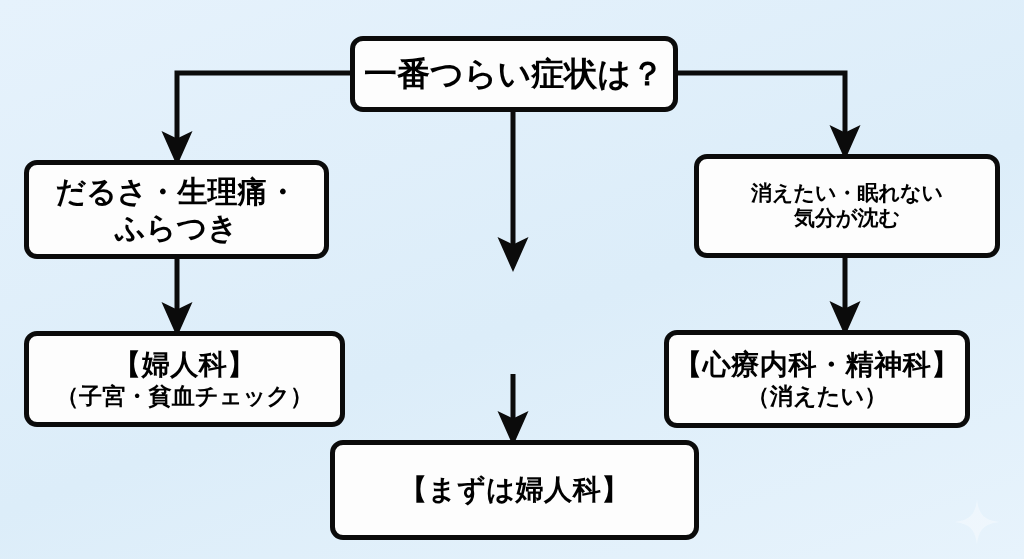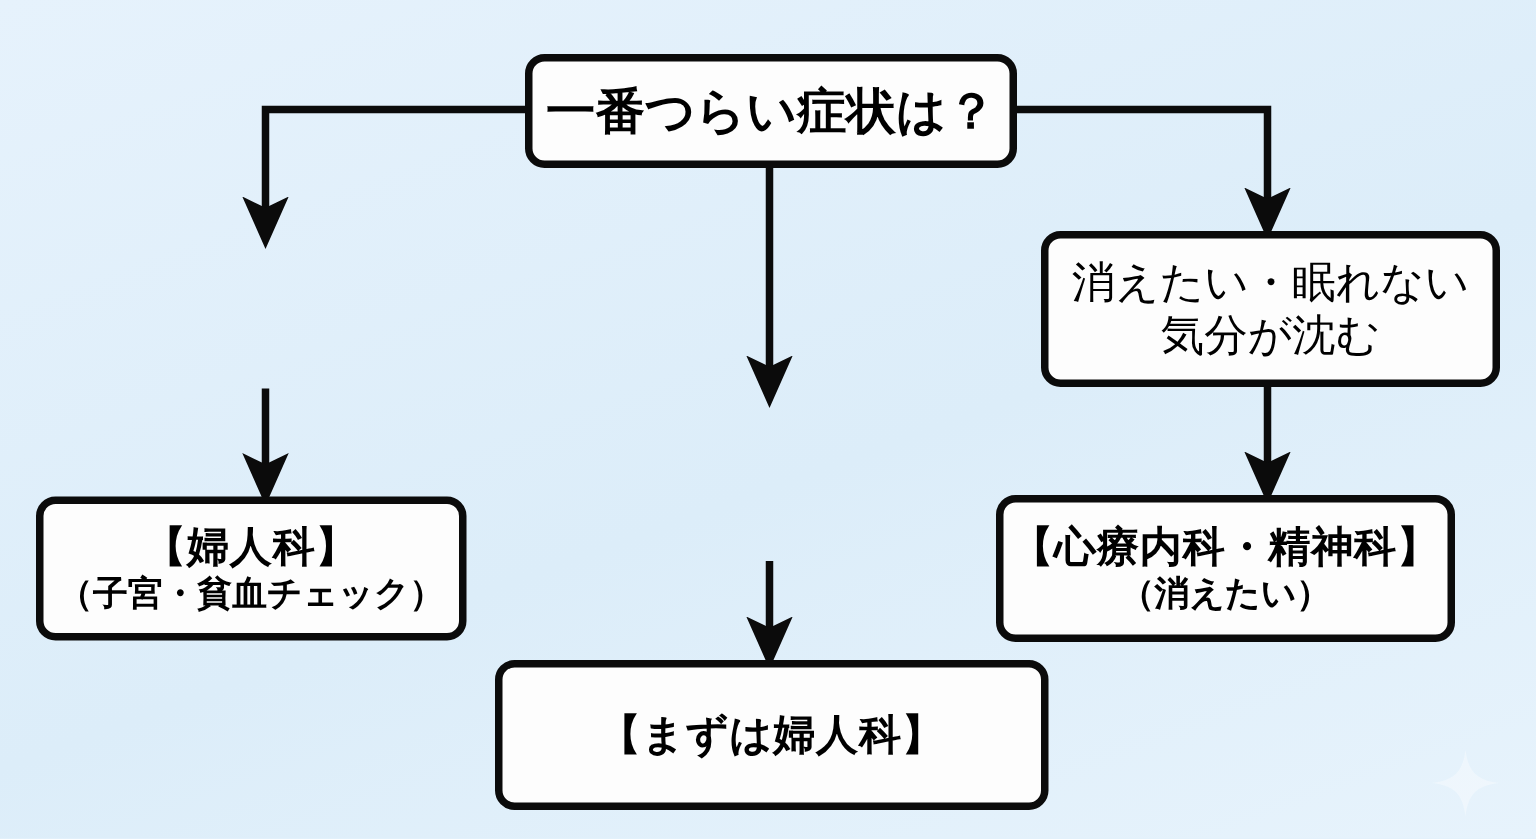--- a/index.html
+++ b/index.html
@@ -172,6 +172,10 @@
     <span class="line">一番つらい症状は？</span>
   </div>
 
+  <div class="node" id="node-left-symptom">
+    <span class="line">だるさ・生理痛・</span>
+    <span class="line">ふらつき</span>
+  </div>
 
   <div class="node" id="node-left-result">
     <span class="line title-line">【婦人科】</span>

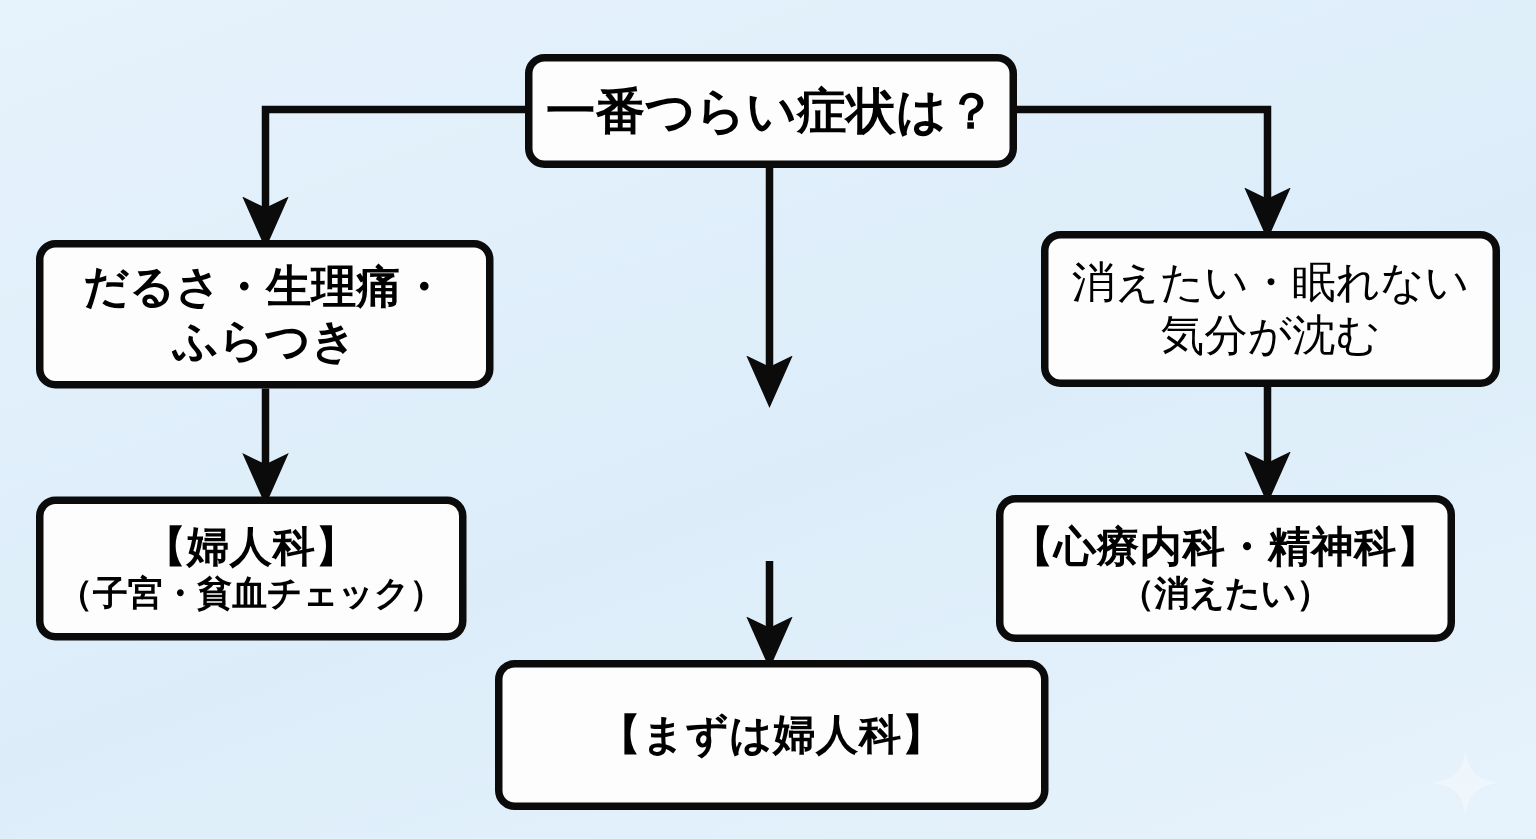--- a/index.html
+++ b/index.html
@@ -113,8 +113,8 @@
     top: 154px;
     width: 306px;
     height: 104px;
-    font-size: 29px;
-    font-weight: normal;
+    font-size: 21px;
+    font-weight: bold;
   }
   #node-right-result {
     left: 664px;

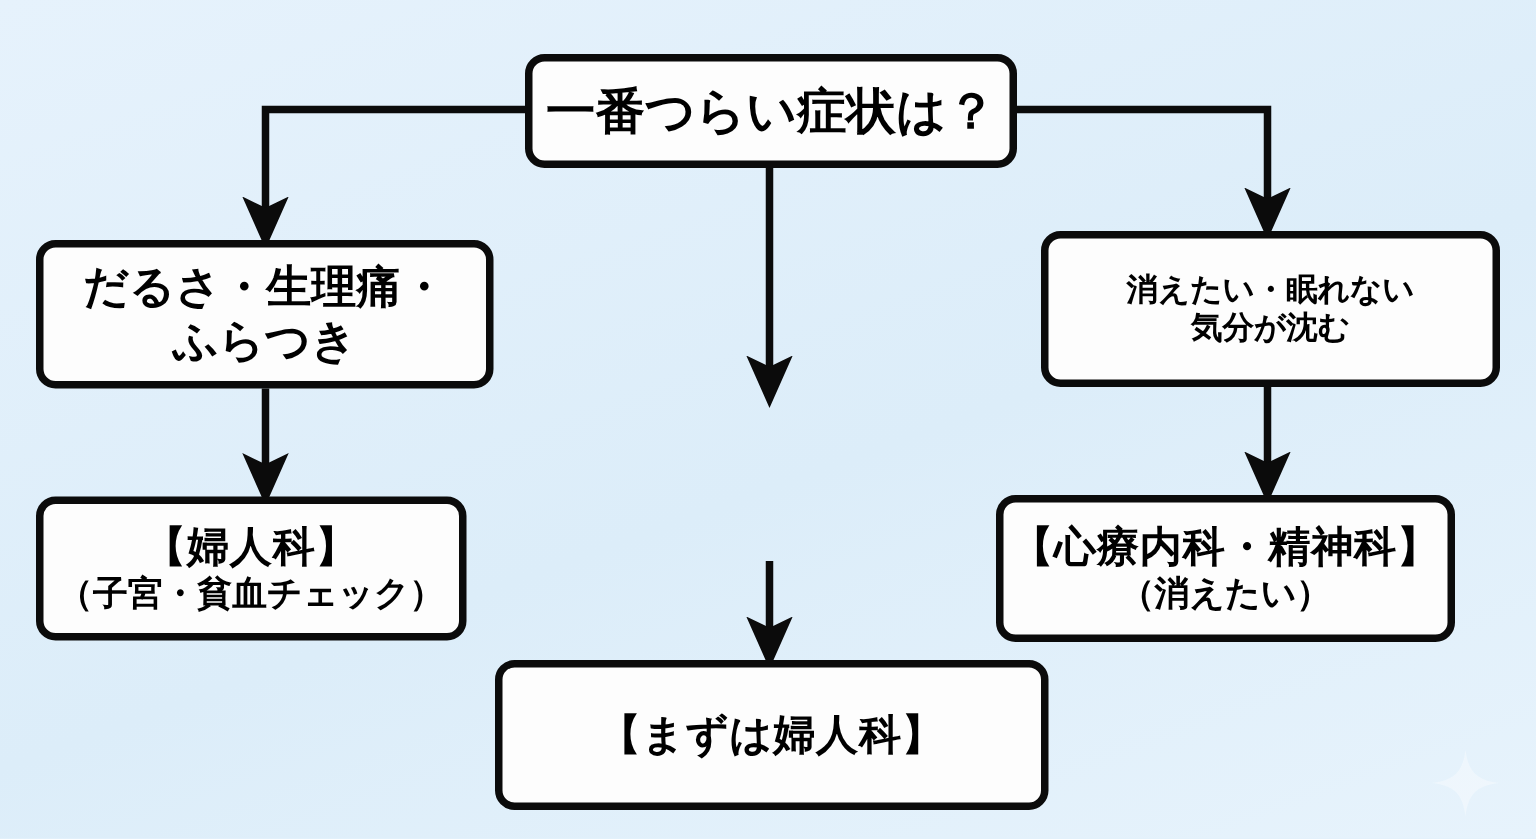--- a/index.html
+++ b/index.html
@@ -89,7 +89,7 @@
   #node-left-result {
     left: 24px;
     top: 331px;
-    width: 287px;
+    width: 321px;
     height: 96px;
     font-size: 27px;
   }

